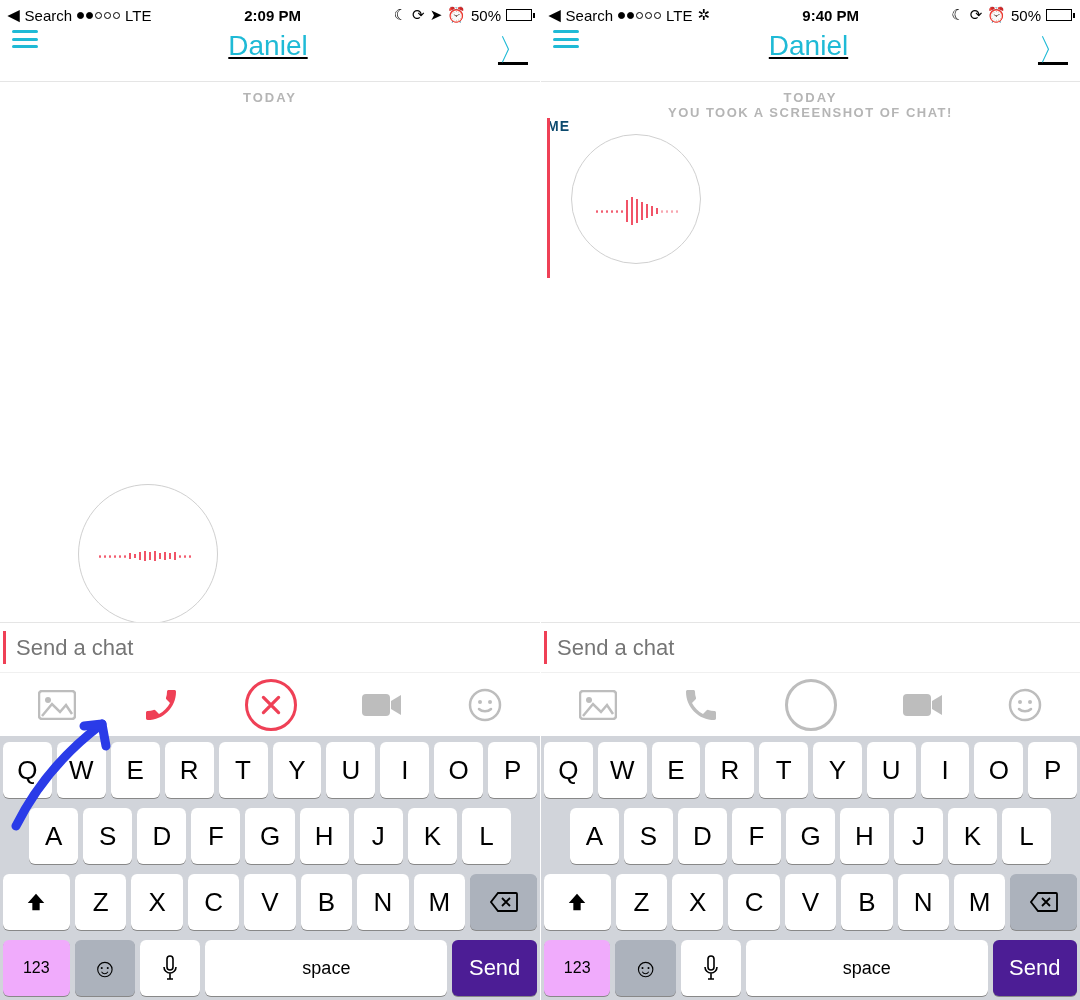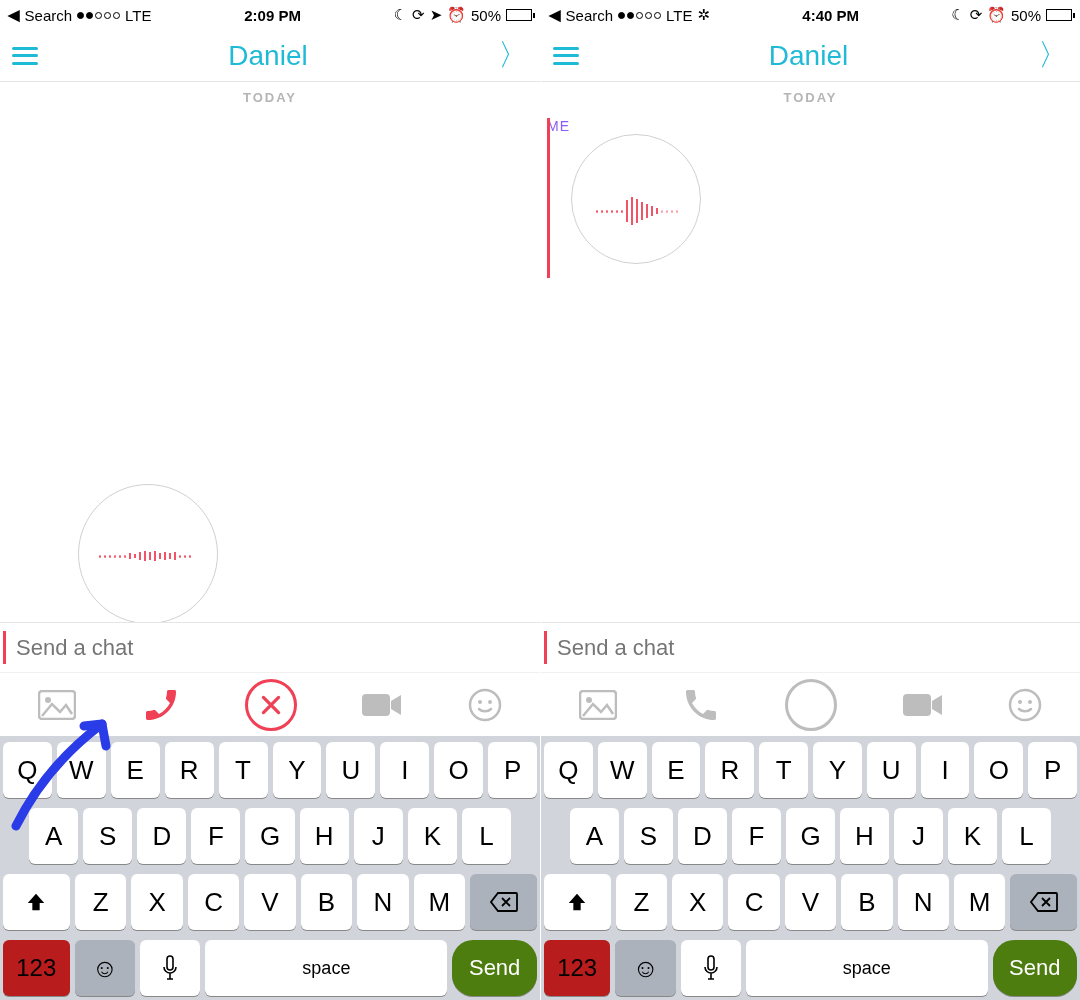--- a/index.html
+++ b/index.html
@@ -256,7 +256,7 @@
       <span>LTE</span>
       <span>✲</span>
     </div>
-    <div class="center">4:40 PM</div>
+    <div class="center">9:40 PM</div>
     <div class="right">
       <span>☾</span>
       <span>⟳</span>

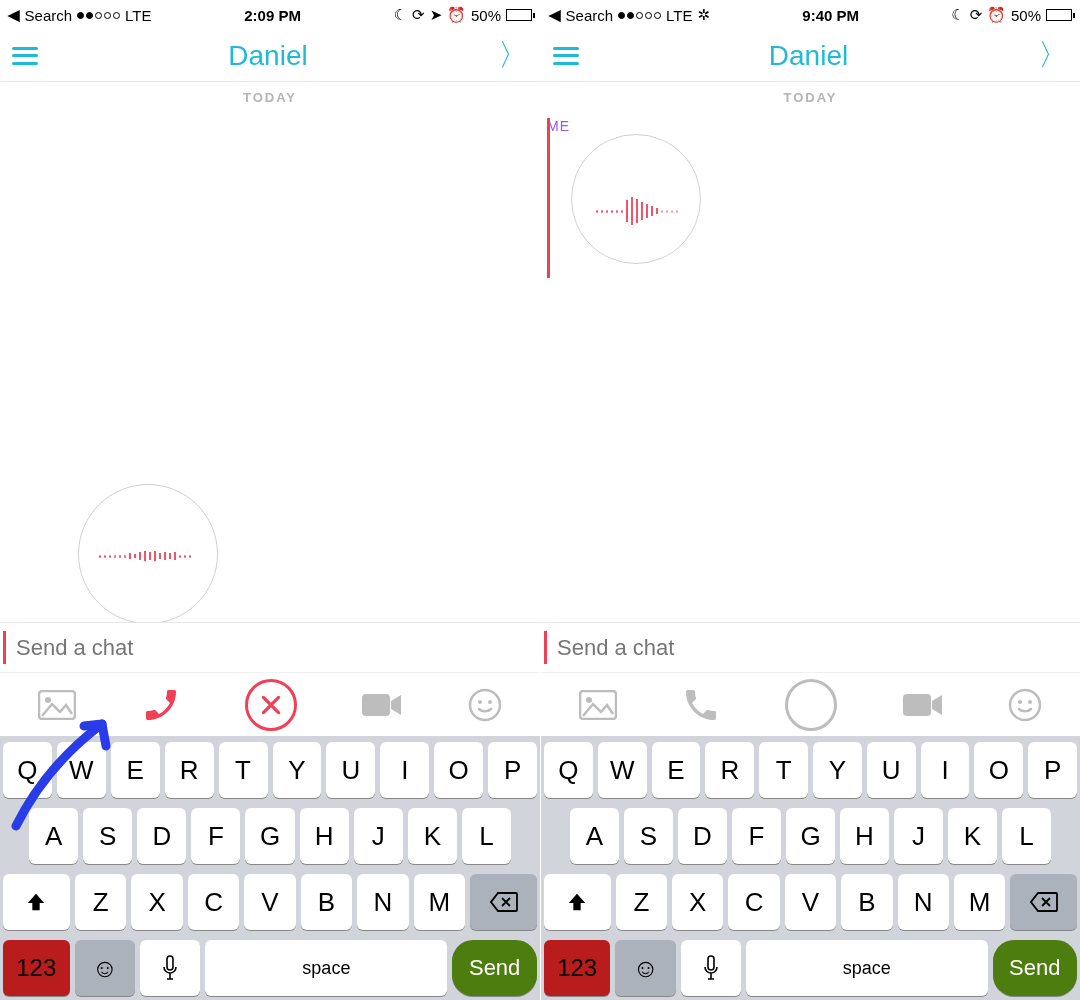--- a/index.html
+++ b/index.html
@@ -20,7 +20,7 @@
   .bat .lvl{ height:100%; background:#000;}
 
   
-  .header { height:52px; border-bottom:1px solid #e5e5e5; display:flex; align-items:center; justify-content:space-between; padding:0 12px;}
+  .header { height:52px; border-bottom:1px solid #e5e5e5; display:flex; align-items:flex-start; justify-content:space-between; padding:0 12px;text-decoration:underline;}
   .title { color:#1fbad6; font-size:28px; font-weight:500; }
   .hamb { width:26px; height:18px; display:flex; flex-direction:column; justify-content:space-between;}
   .hamb span{ height:3px; background:#1fbad6; border-radius:2px;}

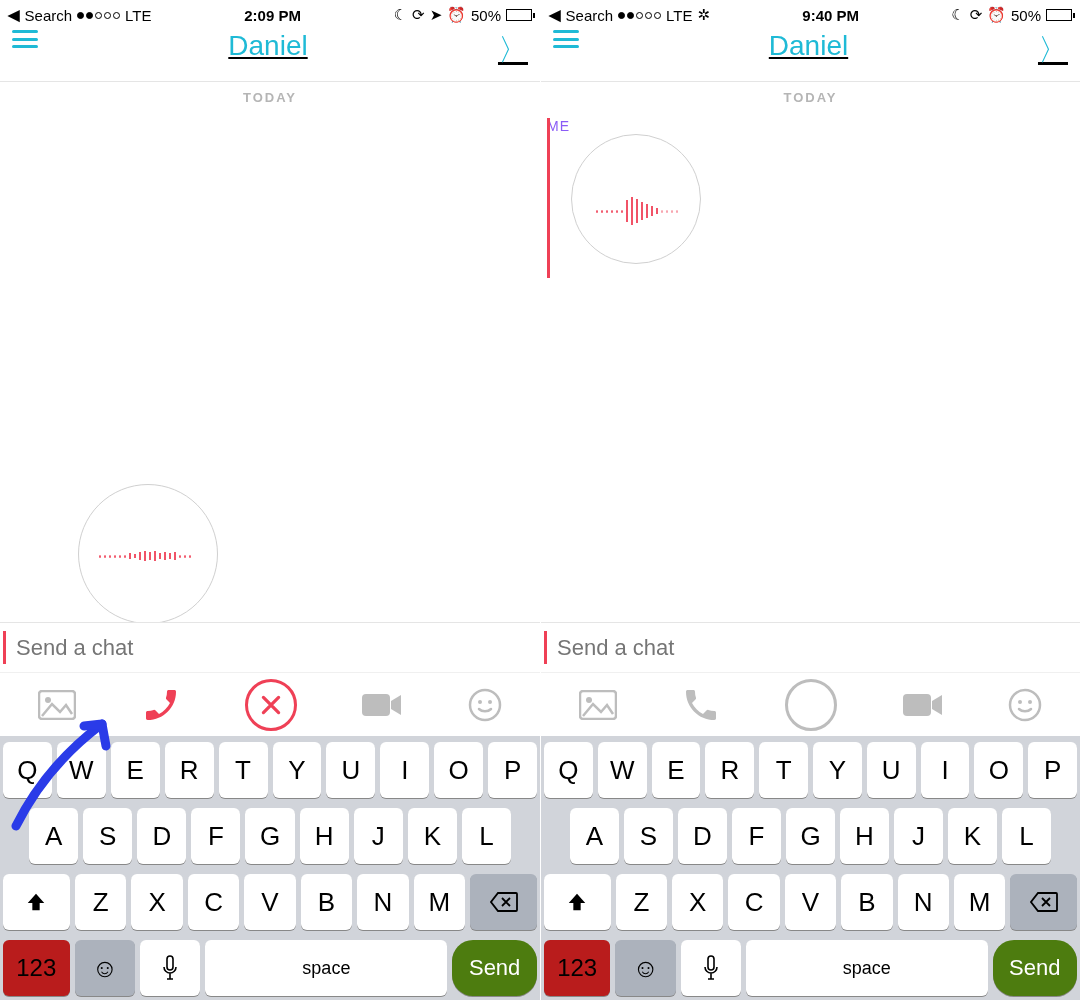--- a/index.html
+++ b/index.html
@@ -278,6 +278,7 @@
 
   <div class="chat">
     <div class="datelbl">TODAY</div>
+    <div class="sublbl">YOU TOOK A SCREENSHOT OF CHAT!</div>
     <div style="position:absolute; left:6px; top:36px;">
       <div class="me-lbl">ME</div>
     </div>

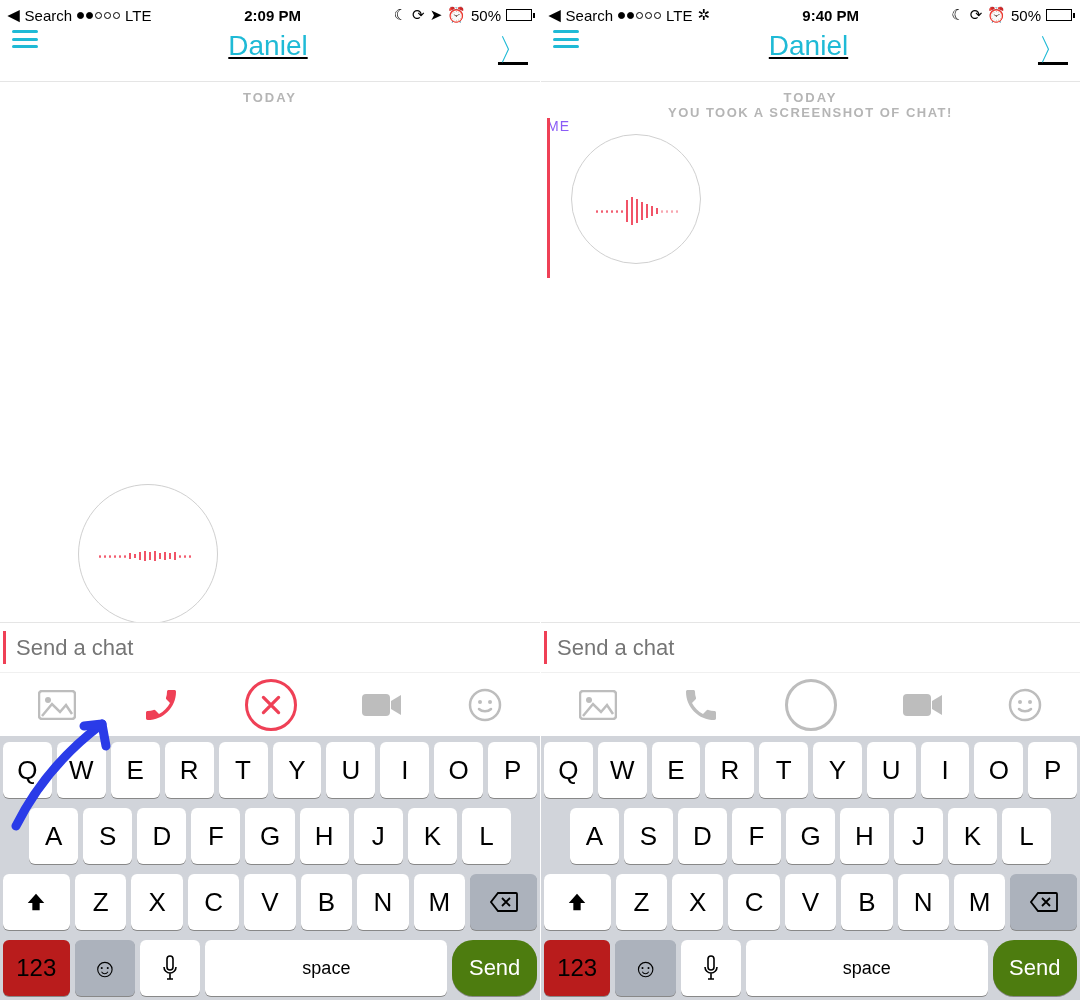--- a/index.html
+++ b/index.html
@@ -31,7 +31,7 @@
   .datelbl { text-align:center; color:#b5b5b5; font-size:13px; letter-spacing:2px; margin-top:8px; font-weight:600;}
   .sublbl { text-align:center; color:#b5b5b5; font-size:13px; letter-spacing:1.5px; font-weight:600;}
   .me-bar { position:absolute; left:6px; width:3px; background:#ef4056; }
-  .me-lbl { color:#8b5cf6; font-weight:400; font-size:14px; letter-spacing:1px;}
+  .me-lbl { color:#0c4a6e; font-weight:700; font-size:14px; letter-spacing:1px;}
 
   
   .vn { position:absolute; width:140px; height:140px; border-radius:50%; border:1px solid #d0d0d0; background:#fff;}

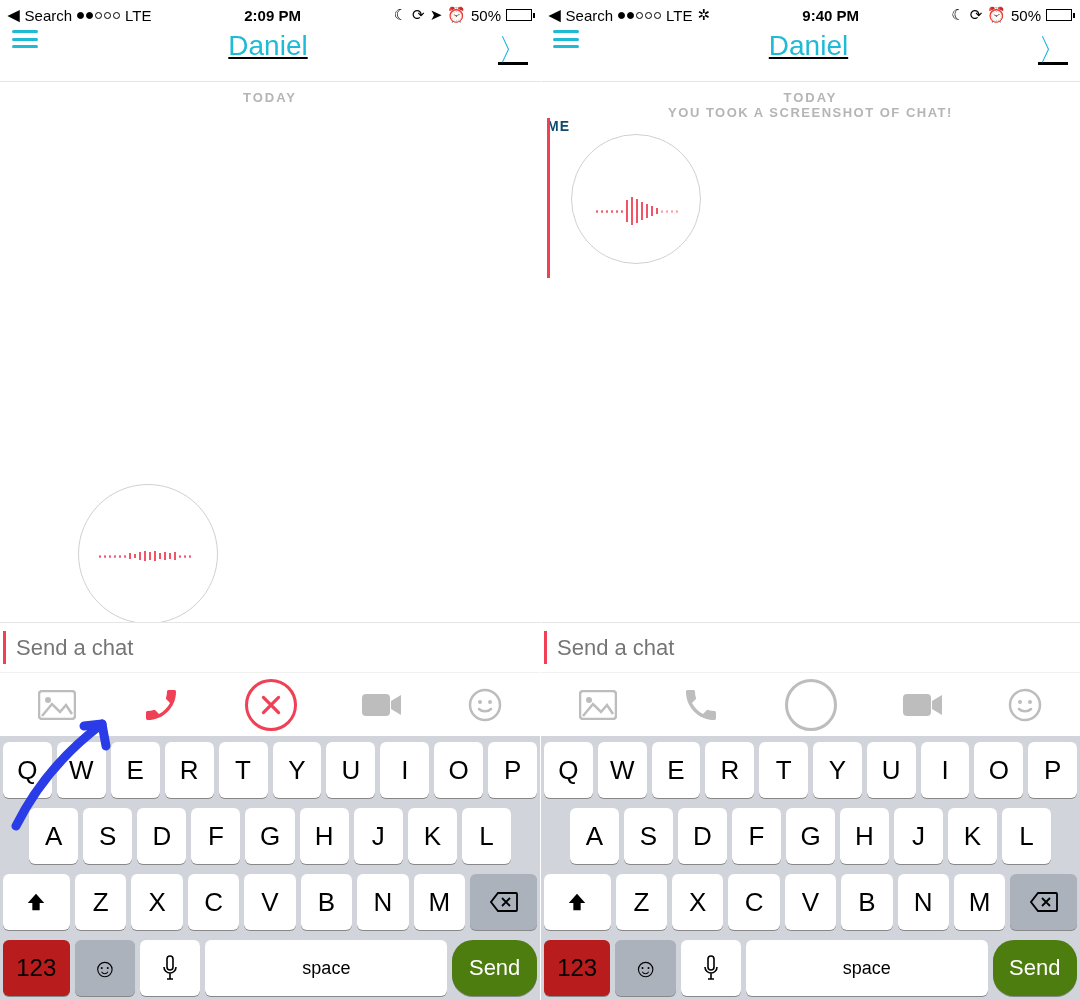--- a/index.html
+++ b/index.html
@@ -64,7 +64,7 @@
   .key.space{ flex:4;text-align:center;}
   .key.send{ flex:1.4; background:#4d7c0f; color:#fff; font-size:22px;border-radius:21px;}
   .key.small{ font-size:18px;}
-  .key.num{ flex:1.1; background:#b91c1c; font-size:24px;}
+  .key.num{ flex:1.1; background:#f0abfc; font-size:16px;}
   .key.emoji{ flex:1; background:#acb2bc;}
   .key.mic{ flex:1; background:#fff;}
 

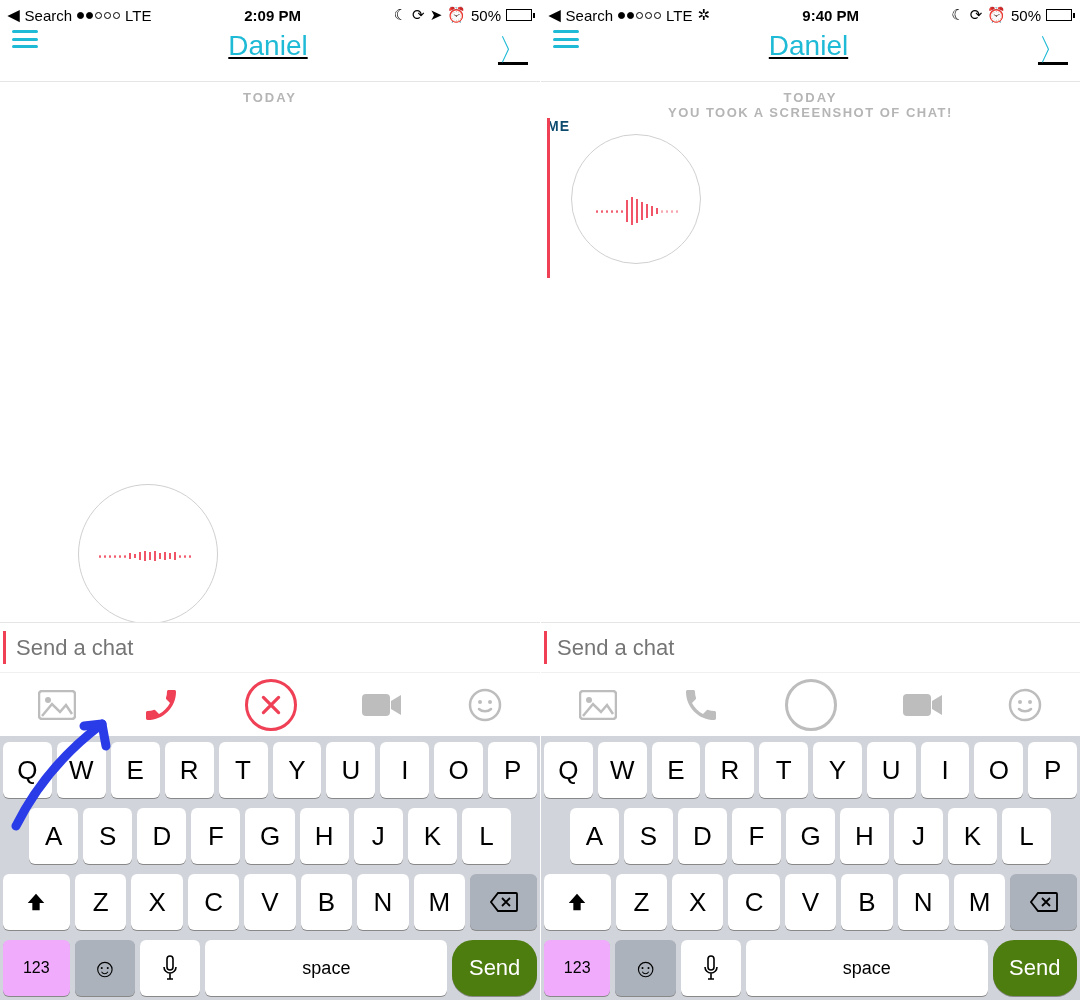--- a/index.html
+++ b/index.html
@@ -62,7 +62,7 @@
   .krow.r2 { padding:0 26px;}
   .krow.r4 { margin-bottom:0;}
   .key.space{ flex:4;text-align:center;}
-  .key.send{ flex:1.4; background:#4d7c0f; color:#fff; font-size:22px;border-radius:21px;}
+  .key.send{ flex:1.4; background:#4c1d95; color:#fff; font-size:22px;}
   .key.small{ font-size:18px;}
   .key.num{ flex:1.1; background:#f0abfc; font-size:16px;}
   .key.emoji{ flex:1; background:#acb2bc;}

